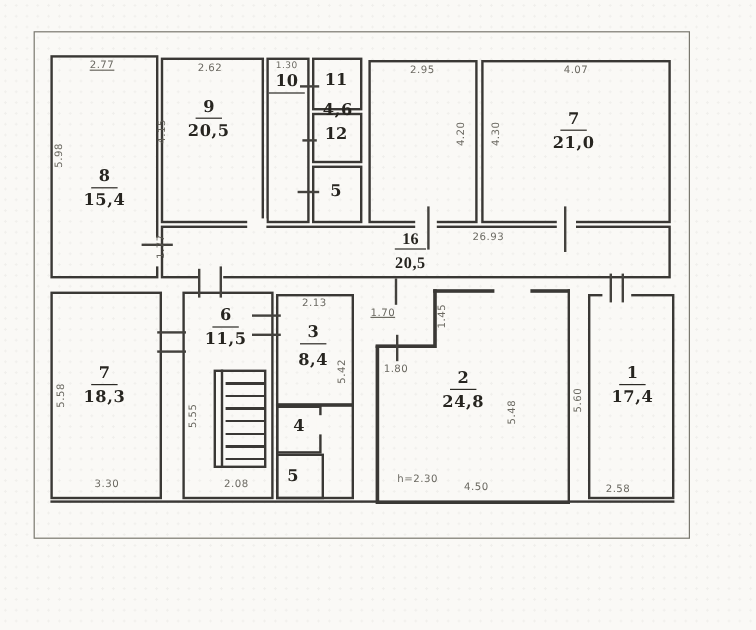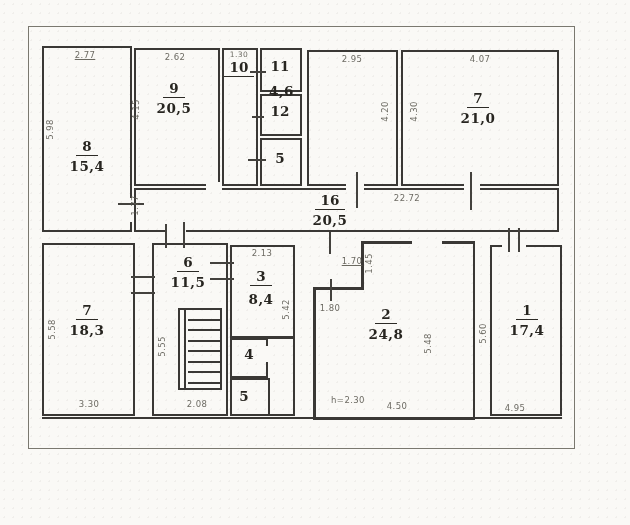--- a/index.html
+++ b/index.html
@@ -129,7 +129,7 @@
     <span class="num">7</span>
     <span class="area">21,0</span>
   </div>
-  <div class="rlabel" style="left:308px;top:190px;width:44px;">
+  <div class="rlabel" style="left:320px;top:190px;width:44px;font-family:Liberation Serif, serif;">
     <span class="num">16</span>
     <span class="area">20,5</span>
   </div>

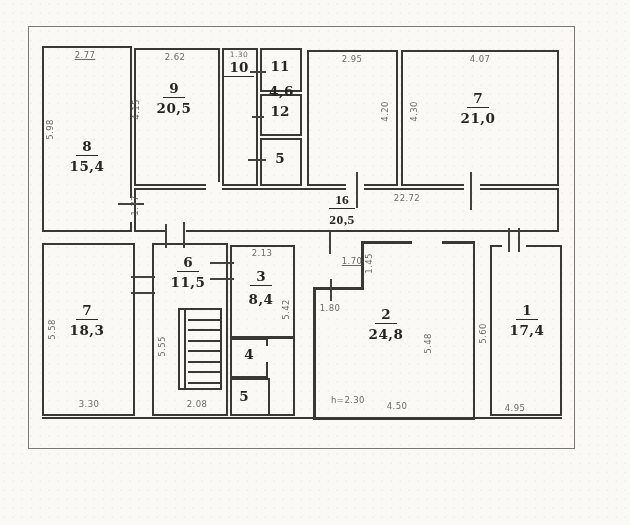--- a/index.html
+++ b/index.html
@@ -169,7 +169,7 @@
   <span class="dim v" style="left:368px;top:106px;width:34px;">4.20</span>
   <span class="dim" style="left:440px;top:54px;width:80px;">4.07</span>
   <span class="dim v" style="left:397px;top:106px;width:34px;">4.30</span>
-  <span class="dim" style="left:382px;top:193px;width:50px;">22.72</span>
+  <span class="dim" style="left:382px;top:193px;width:50px;">26.93</span>
   <span class="dim v" style="left:118px;top:200px;width:34px;">1.77</span>
   <span class="dim v" style="left:35px;top:324px;width:34px;">5.58</span>
   <span class="dim" style="left:66px;top:399px;width:46px;">3.30</span>

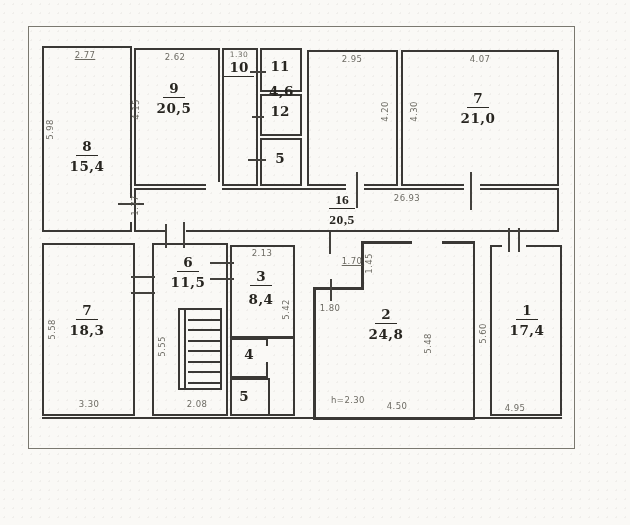--- a/index.html
+++ b/index.html
@@ -177,7 +177,7 @@
   <span class="dim" style="left:174px;top:399px;width:46px;">2.08</span>
   <span class="dim" style="left:240px;top:248px;width:44px;">2.13</span>
   <span class="dim v" style="left:269px;top:304px;width:34px;">5.42</span>
-  <span class="dim" style="left:333px;top:256px;width:38px;text-decoration:underline;">1.70</span>
+  <span class="dim" style="left:300px;top:256px;width:38px;text-decoration:underline;">1.70</span>
   <span class="dim v" style="left:352px;top:258px;width:34px;">1.45</span>
   <span class="dim" style="left:311px;top:303px;width:38px;">1.80</span>
   <span class="dim v" style="left:411px;top:338px;width:34px;">5.48</span>

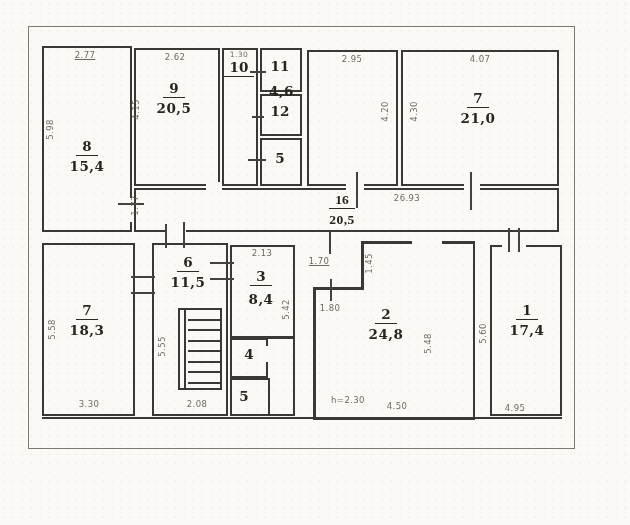--- a/index.html
+++ b/index.html
@@ -184,7 +184,7 @@
   <span class="dim" style="left:322px;top:395px;width:52px;">h=2.30</span>
   <span class="dim" style="left:374px;top:401px;width:46px;">4.50</span>
   <span class="dim v" style="left:466px;top:328px;width:34px;">5.60</span>
-  <span class="dim" style="left:492px;top:403px;width:46px;">4.95</span>
+  <span class="dim" style="left:492px;top:403px;width:46px;">2.58</span>
 
  </div>
 </div>

